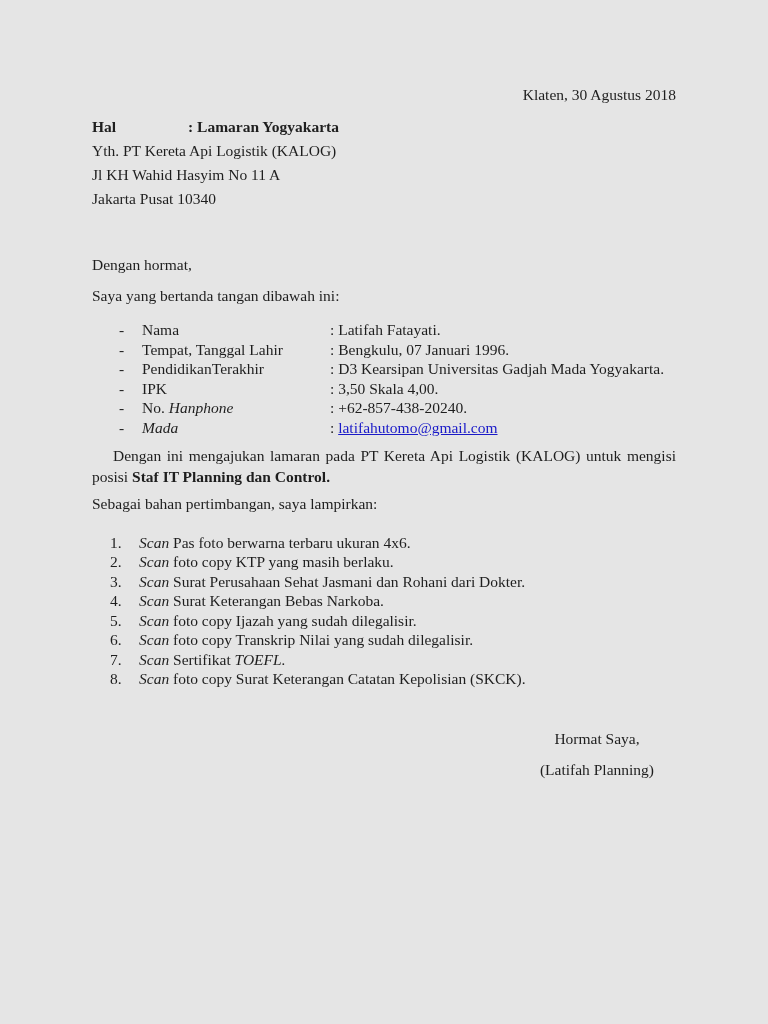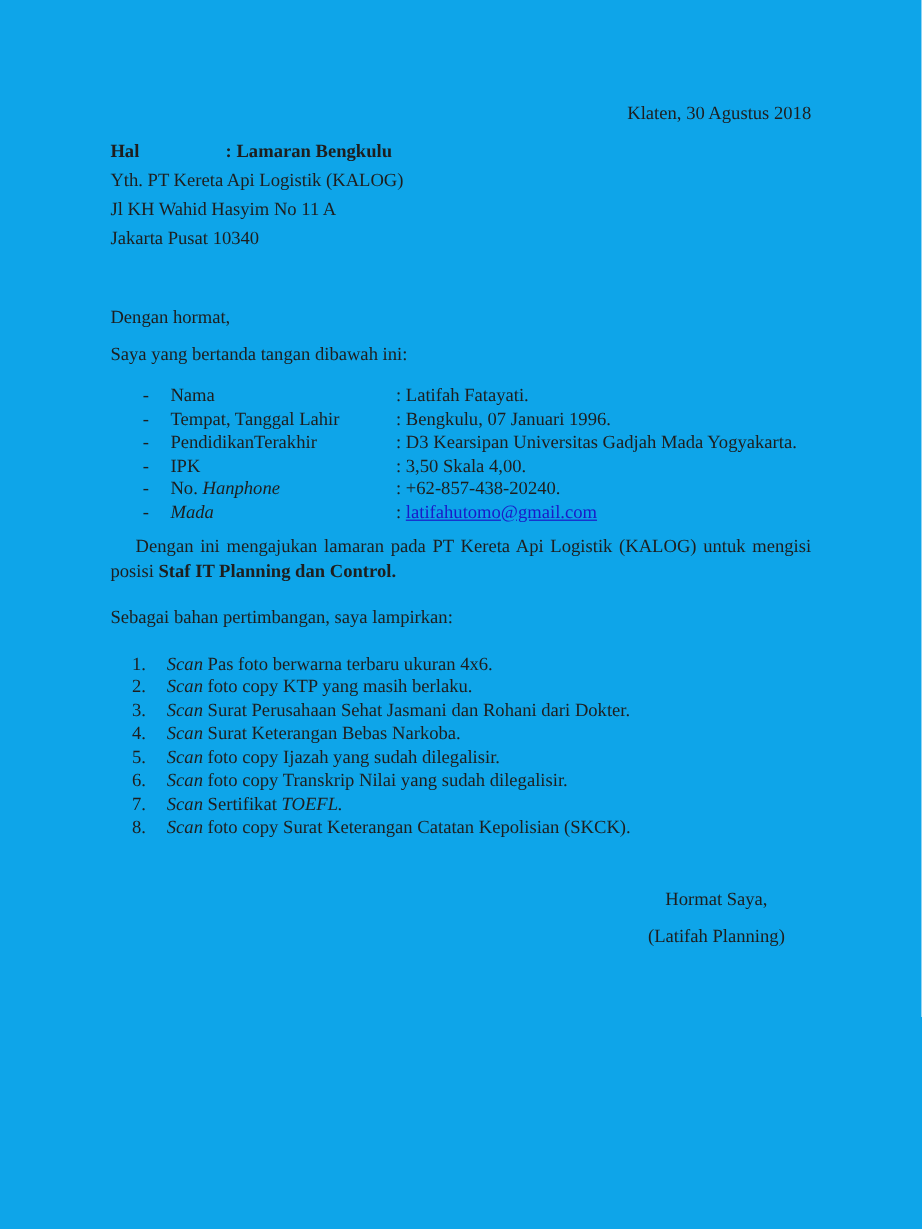--- a/index.html
+++ b/index.html
@@ -7,7 +7,7 @@
     position: relative;
     width: 768px;
     height: 1024px;
-    background: #0ea5e9;
+    background: #e5e5e5;
     font-family: "Liberation Serif", "DejaVu Serif", serif;
     font-size: 15.5px;
     color: #1e1e1e;

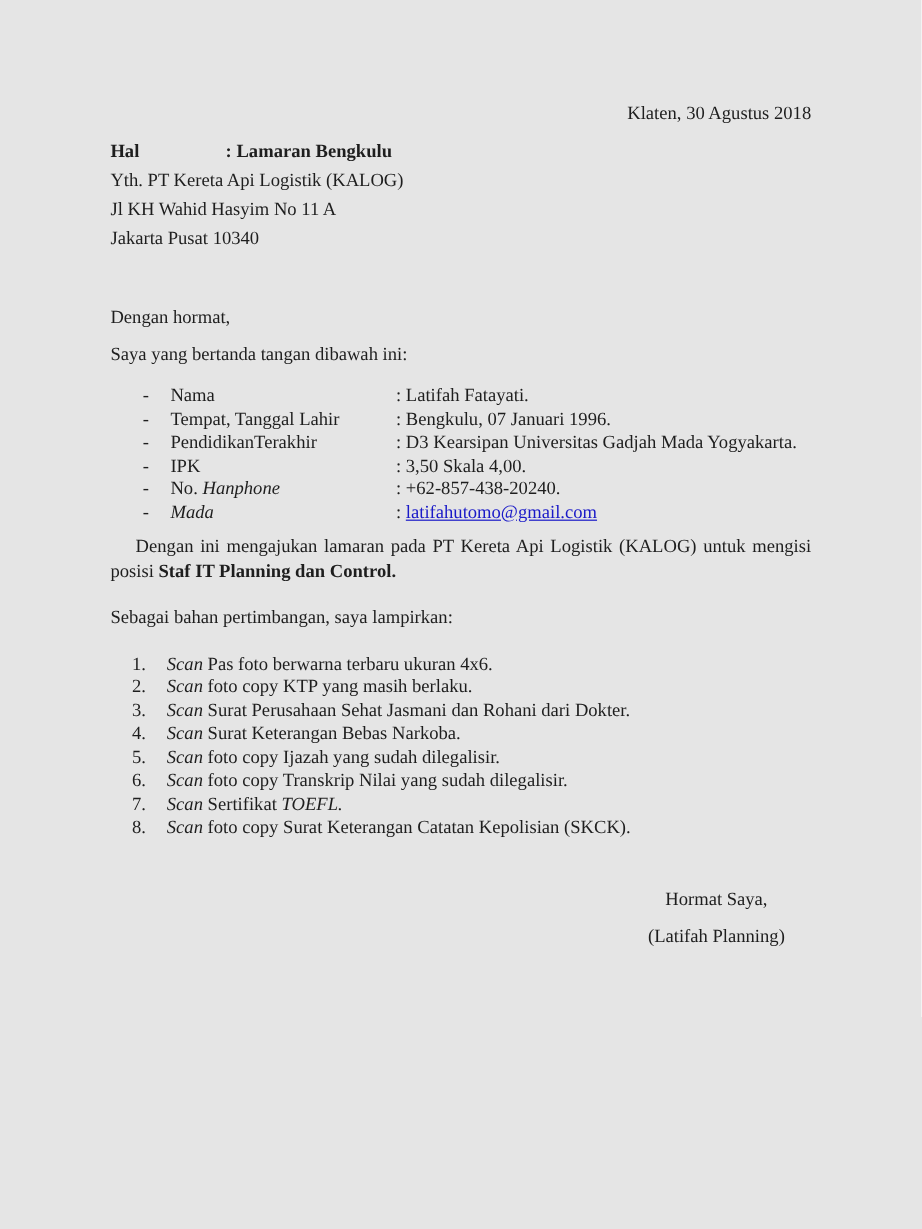--- a/index.html
+++ b/index.html
@@ -78,7 +78,7 @@
 
     <div class="subject-row">
       <span class="subject-label">Hal</span>
-      <span class="subject-value">: Lamaran Bengkulu</span>
+      <span class="subject-value">: Lamaran Yogyakarta</span>
     </div>
 
     <p class="recipient-line">Yth. PT Kereta Api Logistik (KALOG)</p>

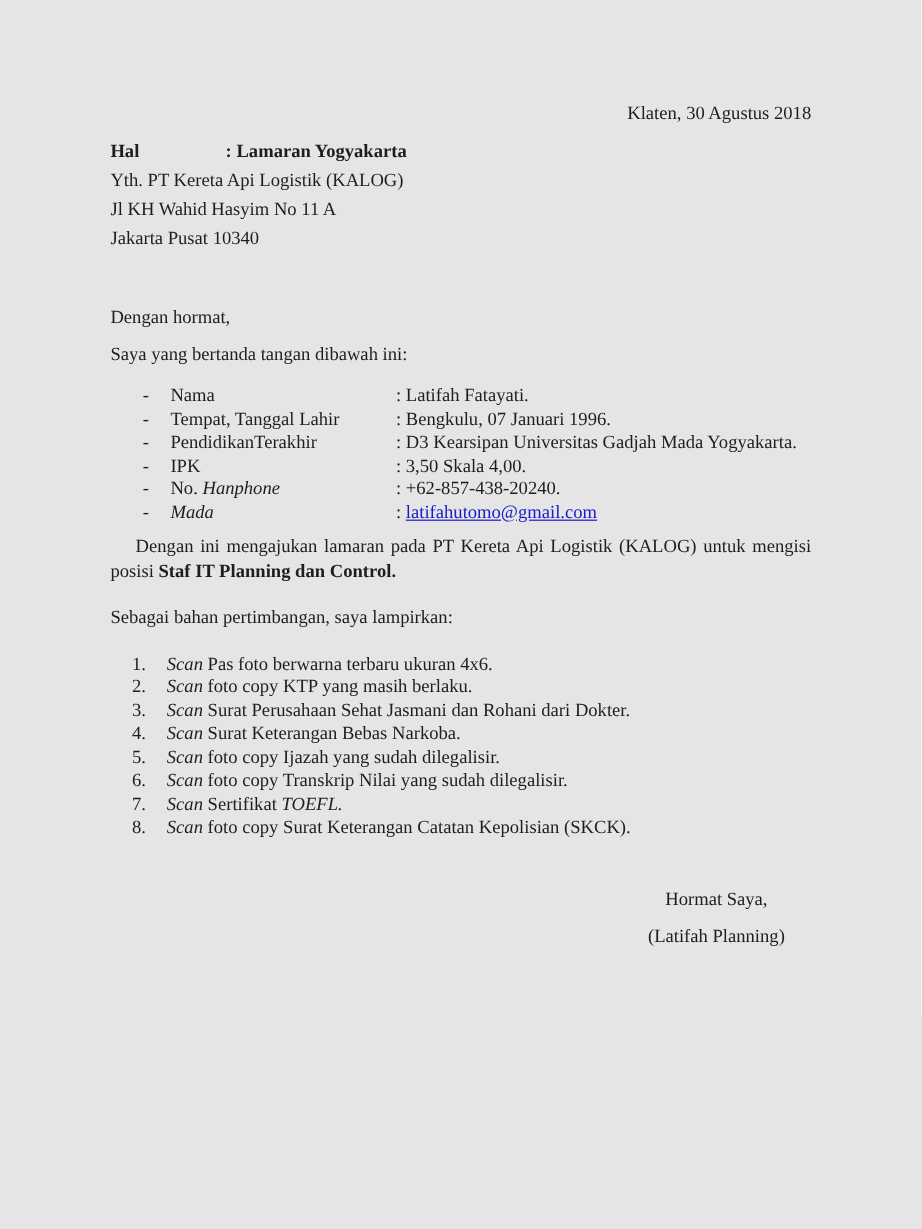--- a/index.html
+++ b/index.html
@@ -46,7 +46,7 @@
   }
   .para-apply { margin-top: 8px; }
 
-  .attach-intro { margin-top: 17px; line-height: 21px; }
+  .attach-intro { margin-top: 6px; line-height: 21px; }
 
   .attach-list { margin-top: 18.5px; }
   .attach-row { display: flex; line-height: 19.5px; padding-left: 18px; }

